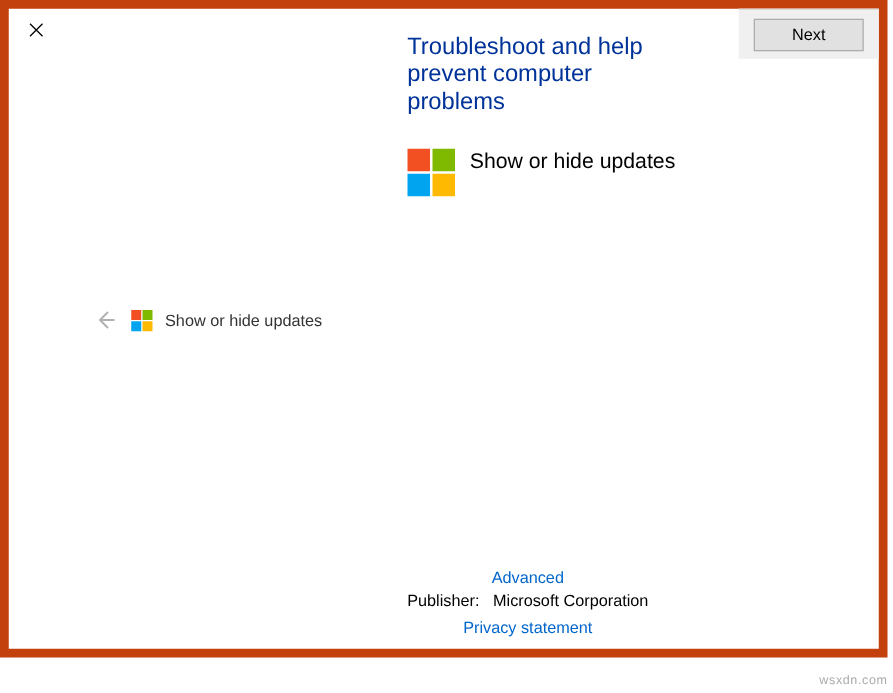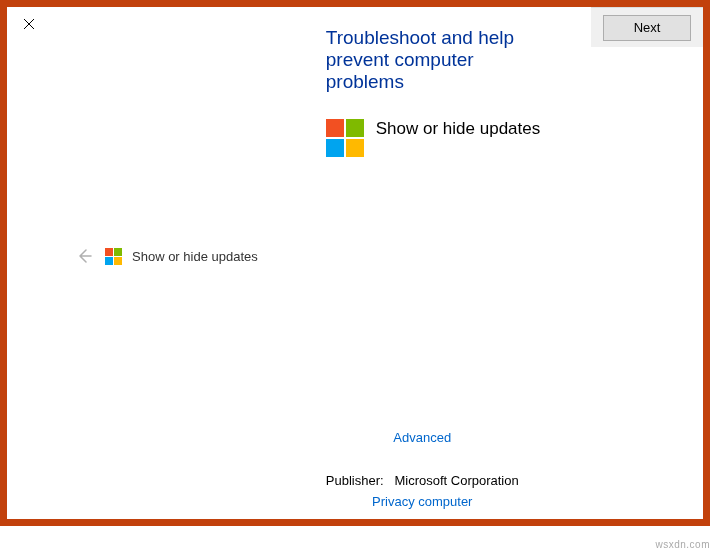--- a/index.html
+++ b/index.html
@@ -114,7 +114,7 @@
     .publisher-row {
       font-size: 13px;
       color: #000;
-      margin: 28px 0 6px 0;
+      margin: 4px 0 6px 0;
     }
     .button-bar {
       height: 40px;

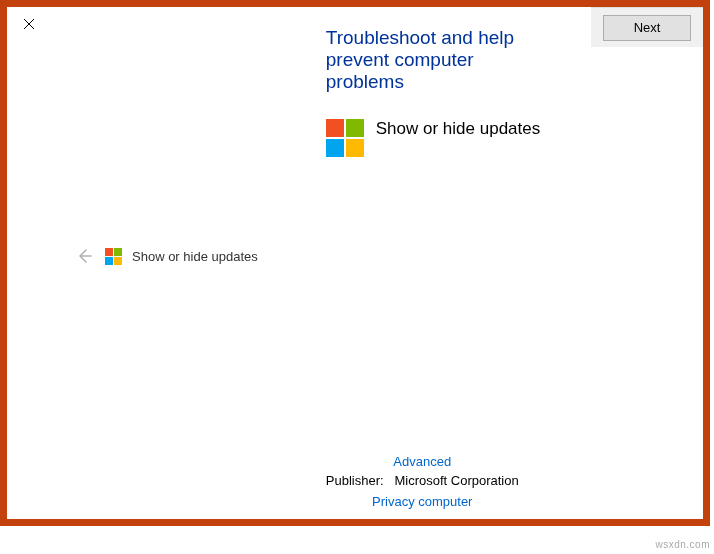--- a/index.html
+++ b/index.html
@@ -195,7 +195,7 @@
         &nbsp;
         <span>Microsoft Corporation</span>
       </div>
-      <span class="link">Privacy computer</span>
+      <span class="link">Privacy statement</span>
     </div>
   </div>
 

